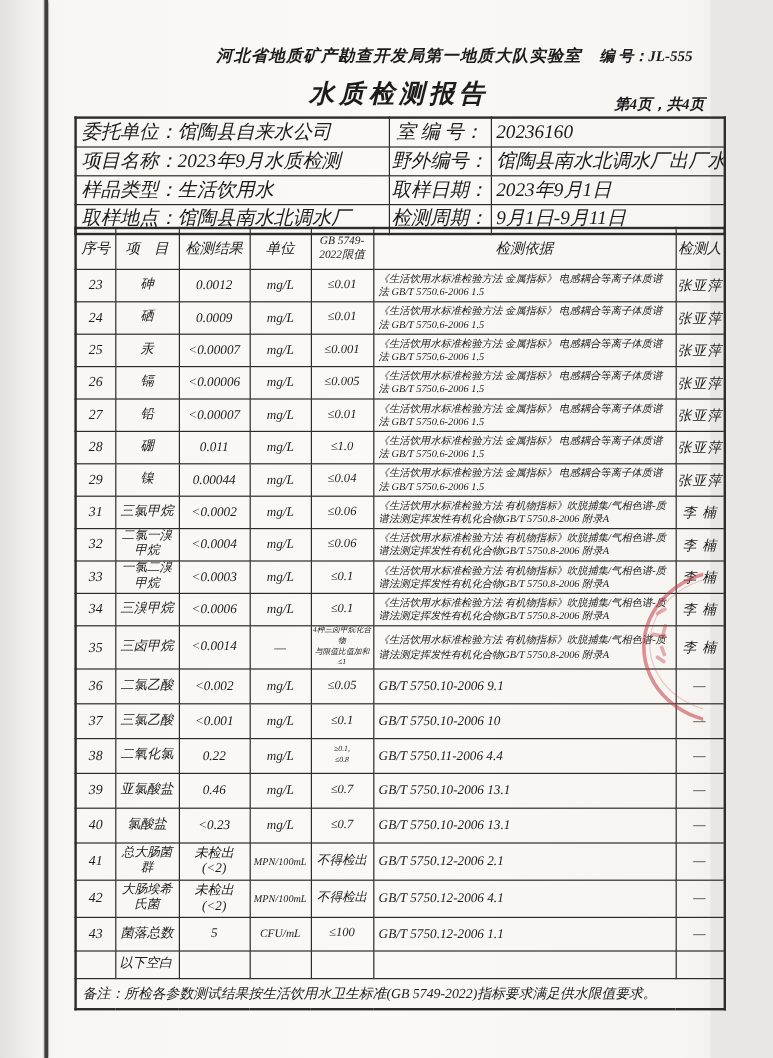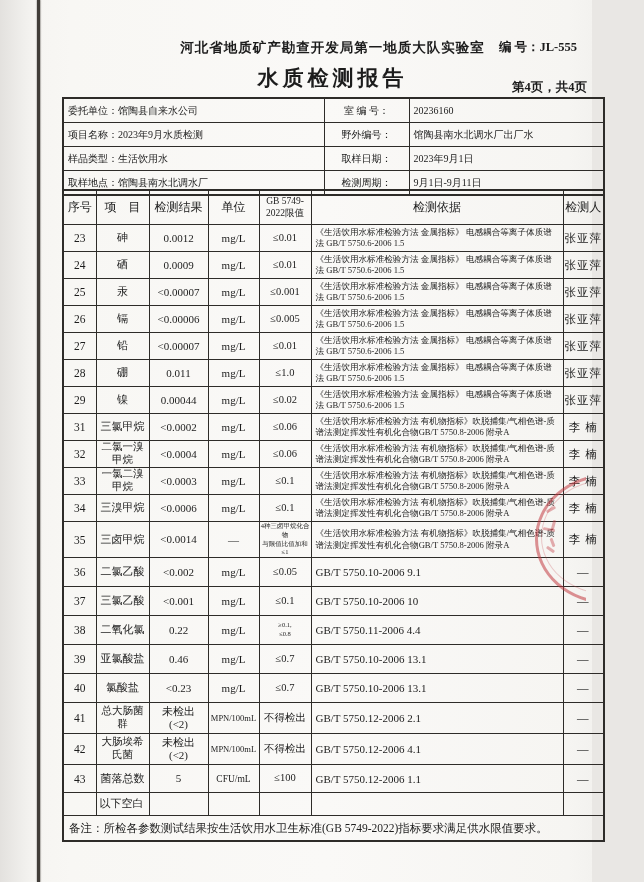--- a/index.html
+++ b/index.html
@@ -12,6 +12,7 @@
   .paper{
     position:absolute;left:0;top:0;width:592px;height:882px;
     background:linear-gradient(90deg,#e3e1de 0,#f0efec 4%,#f6f5f2 6%,#f8f7f4 12%,#faf9f7 55%,#f6f5f2 96%,#f3f2ef 100%);
+    font-style:italic;
   }
   .scan-line{
     position:absolute;left:37px;top:0;width:3px;height:882px;

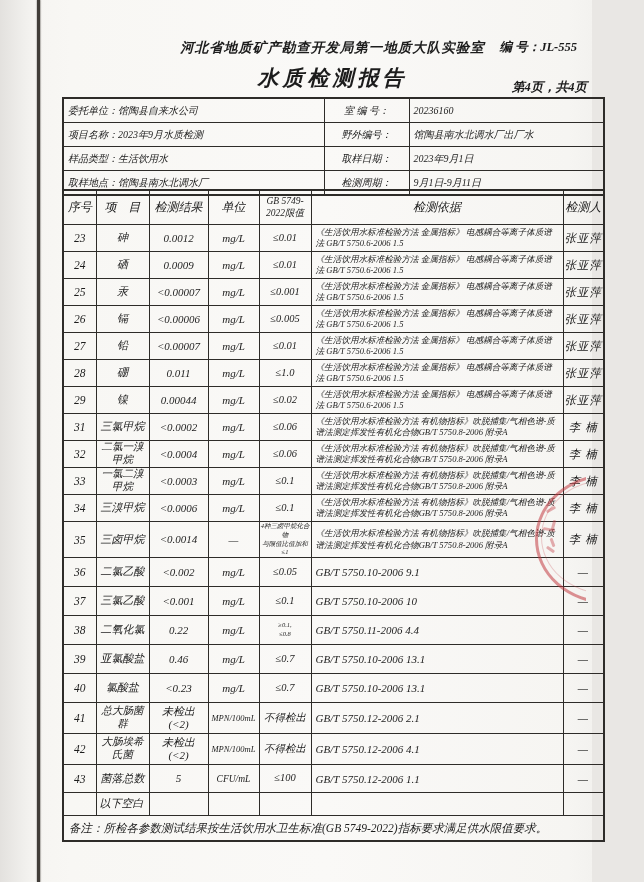--- a/index.html
+++ b/index.html
@@ -27,7 +27,7 @@
 
   table{border-collapse:collapse;table-layout:fixed;}
   .info-table{position:absolute;left:62px;top:97px;width:541px;border:2px solid #2e2c29;}
-  .info-table td{border:1px solid #2e2c29;height:23px;font-size:10px;padding:0 4px;overflow:hidden;white-space:nowrap;}
+  .info-table td{border:1px solid #2e2c29;height:23px;font-size:16px;padding:0 4px;overflow:hidden;white-space:nowrap;}
   .info-table td.lbl{text-align:center;padding:0 2px;}
 
   .main-table{position:absolute;left:62px;top:189px;width:541px;border:2px solid #2e2c29;}

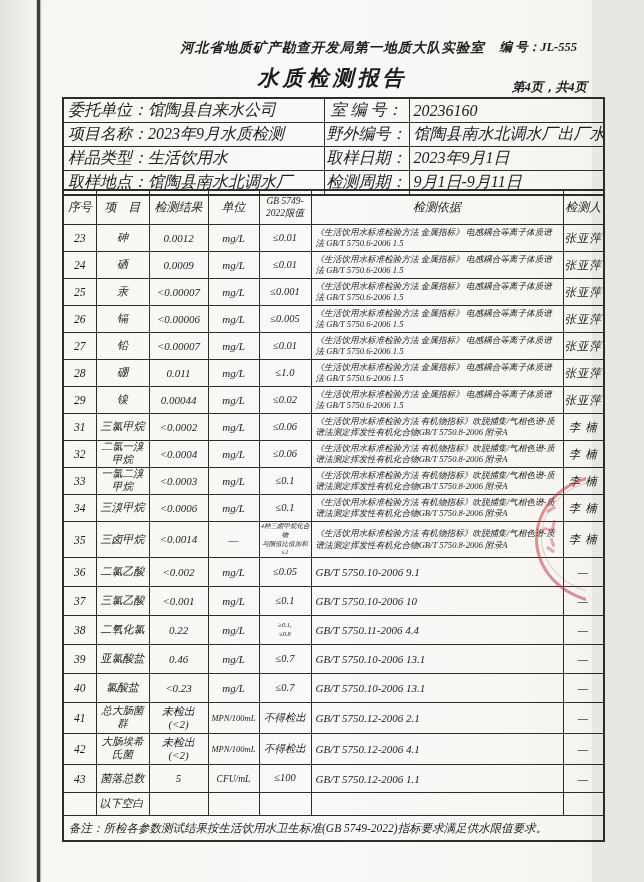--- a/index.html
+++ b/index.html
@@ -191,7 +191,7 @@
           <td class="c-item">镍</td>
           <td class="c-res">0.00044</td>
           <td class="c-unit">mg/L</td>
-          <td class="c-limit">≤0.02</td>
+          <td class="c-limit">≤0.04</td>
           <td class="c-basis small-basis">《生活饮用水标准检验方法 金属指标》 电感耦合等离子体质谱法 GB/T 5750.6-2006 1.5</td>
           <td class="c-tester">张亚萍</td>
         </tr>

